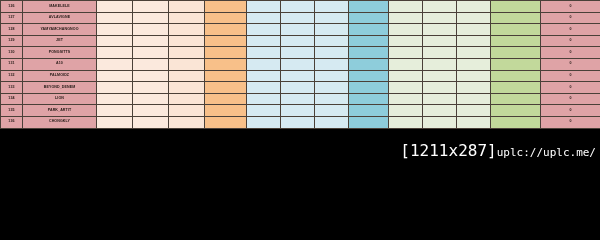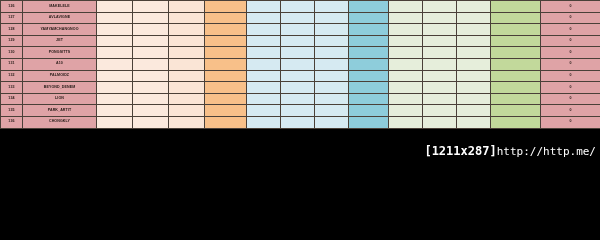--- a/index.html
+++ b/index.html
@@ -88,7 +88,7 @@
     letter-spacing: 0px;
     white-space: nowrap;
   }
-  .wm-dim { font-size: 12px; font-weight: bold; }
+  .wm-dim { font-size: 16px; }
   .wm-url { font-size: 11px; }
 </style>
 </head>

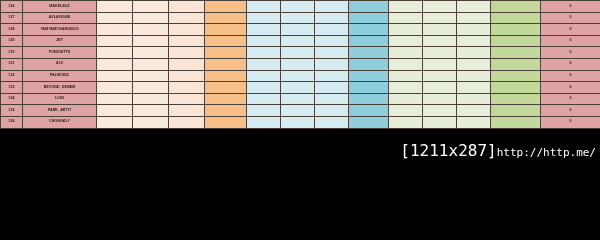--- a/index.html
+++ b/index.html
@@ -309,7 +309,7 @@
 
   <div class="watermark-bar">
     <div class="watermark-text">
-      <span class="wm-dim">[1211x287]</span><span class="wm-url">http://http.me/</span>
+      <span class="wm-dim">[1211x287]</span><span class="wm-url">uplc://uplc.me/</span>
     </div>
   </div>
 

